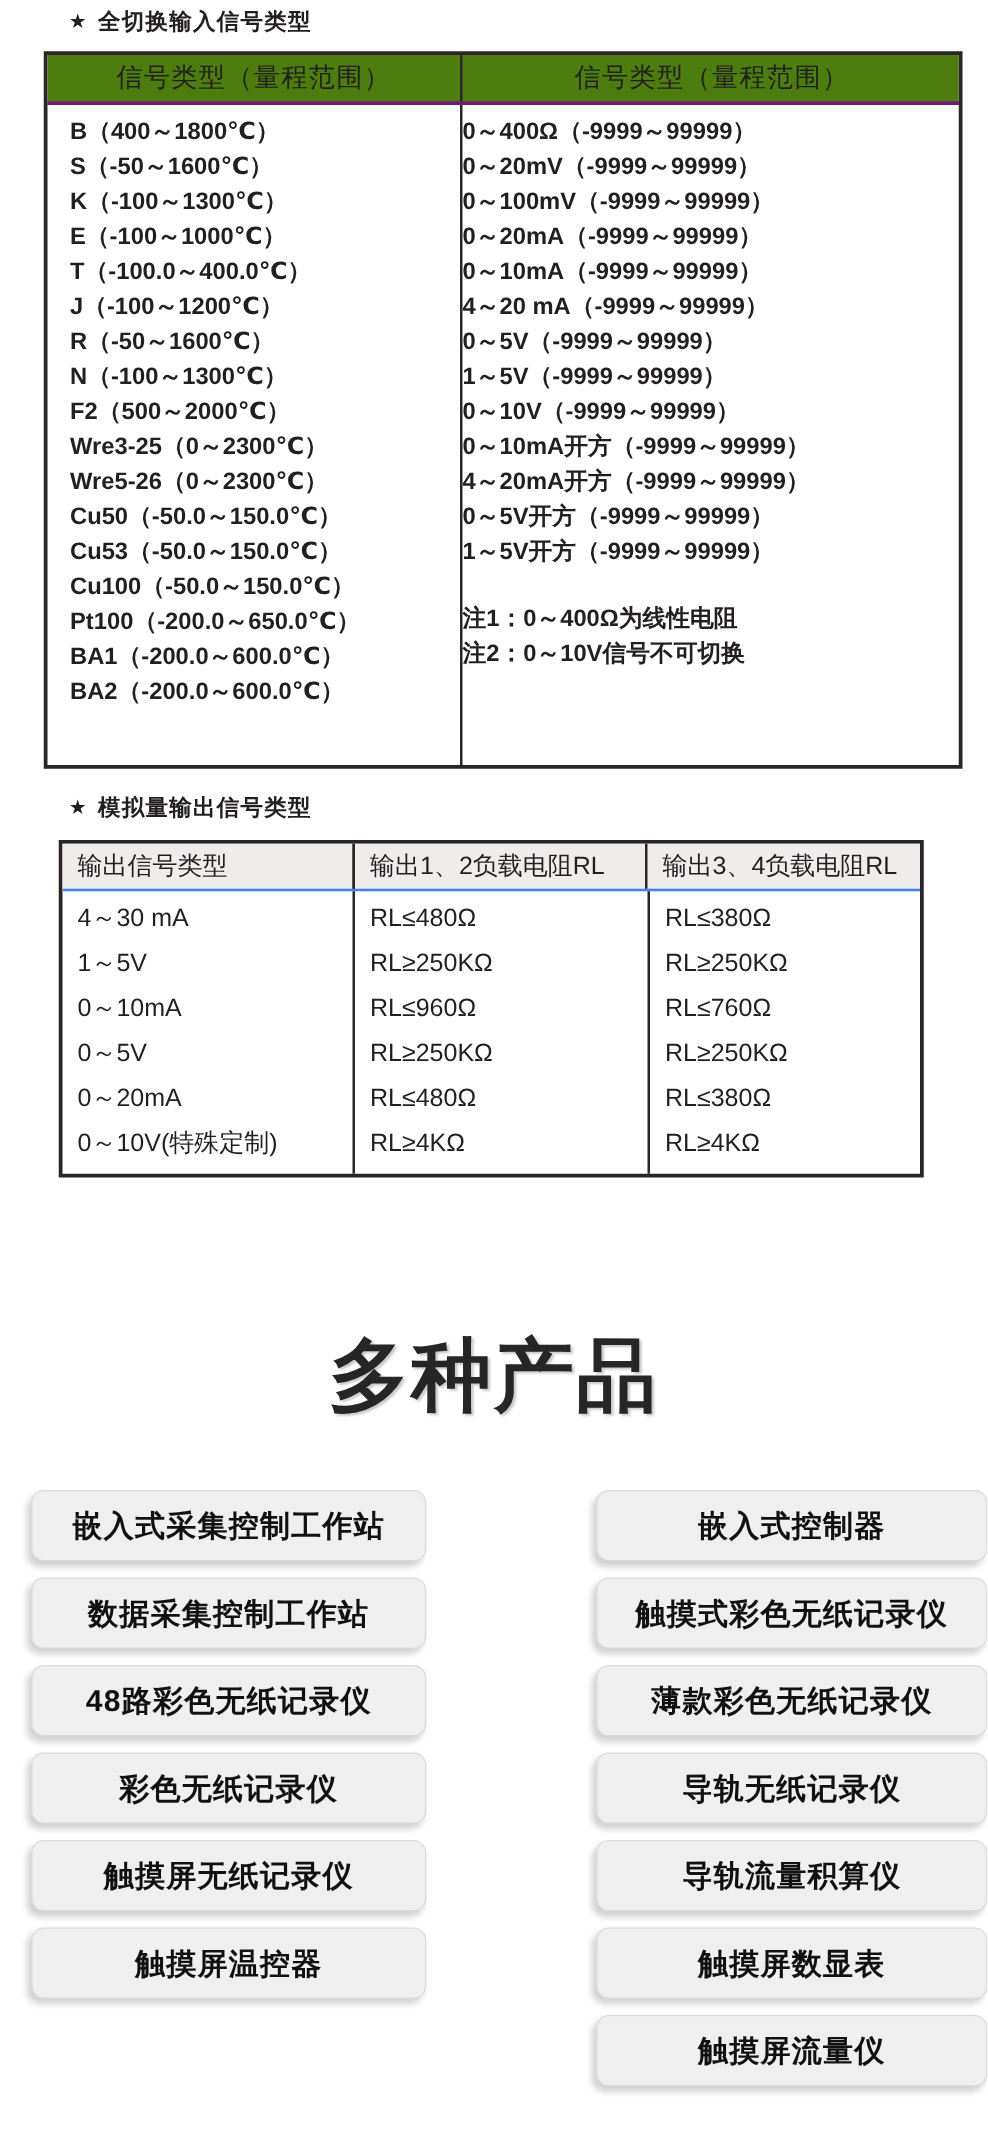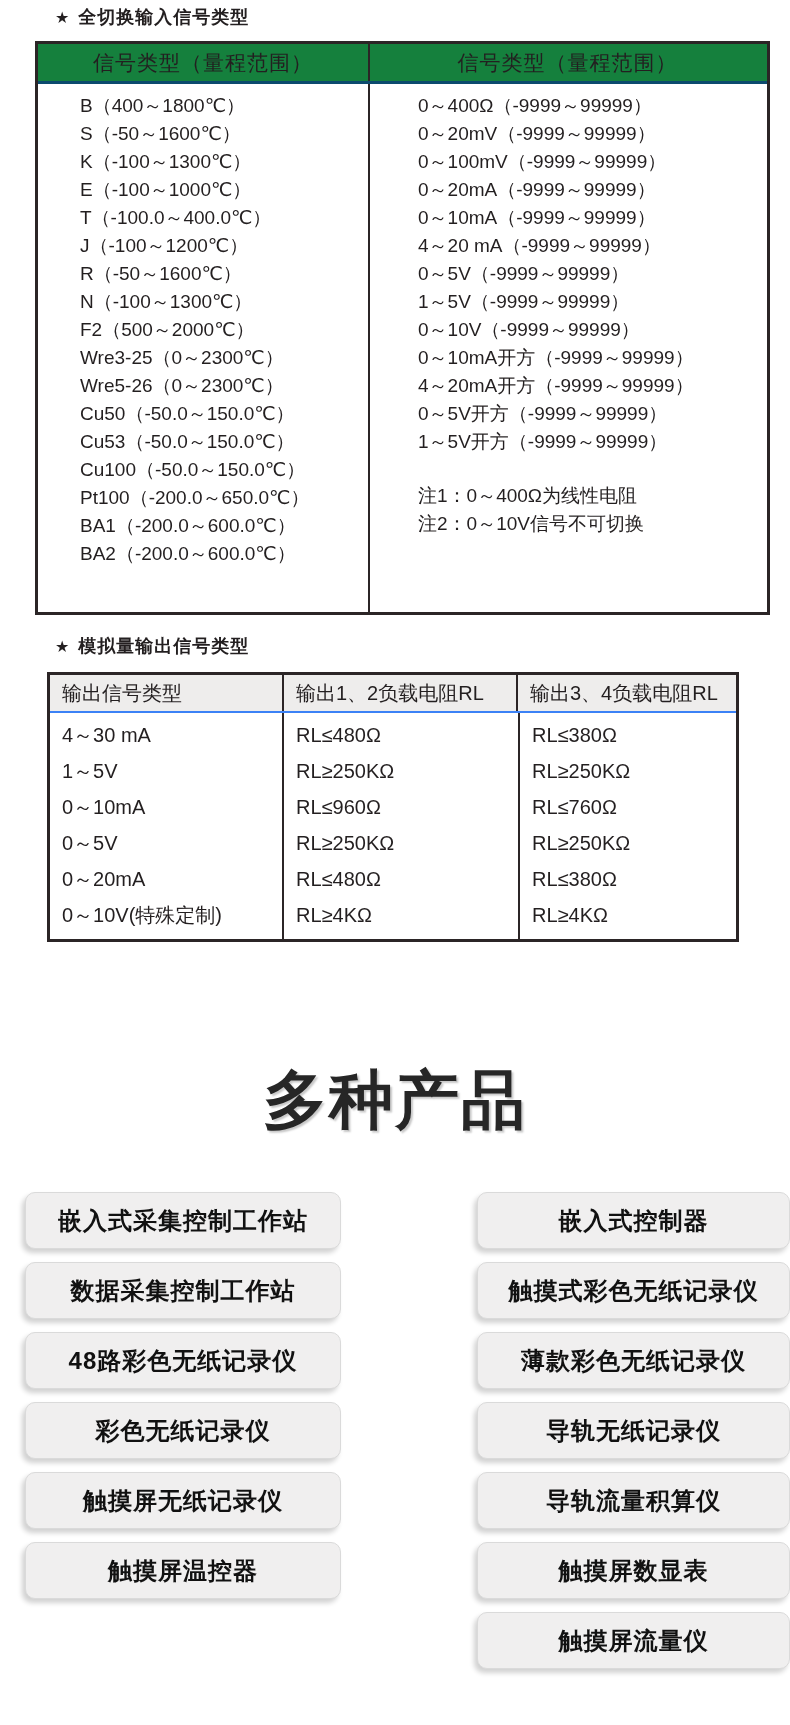--- a/index.html
+++ b/index.html
@@ -31,7 +31,7 @@
     border:3px solid #2b2526;
     background:#ffffff;
   }
-  .t1-head { display:flex; border-bottom:3px solid #0c4a6e; background:#15803d; }
+  .t1-head { display:flex; border-bottom:3px solid #701a75; background:#4d7c0f;justify-content:space-between; }
   .t1-h {
     height:37px; line-height:37px;
     text-align:center; font-size:21px; font-weight:500;

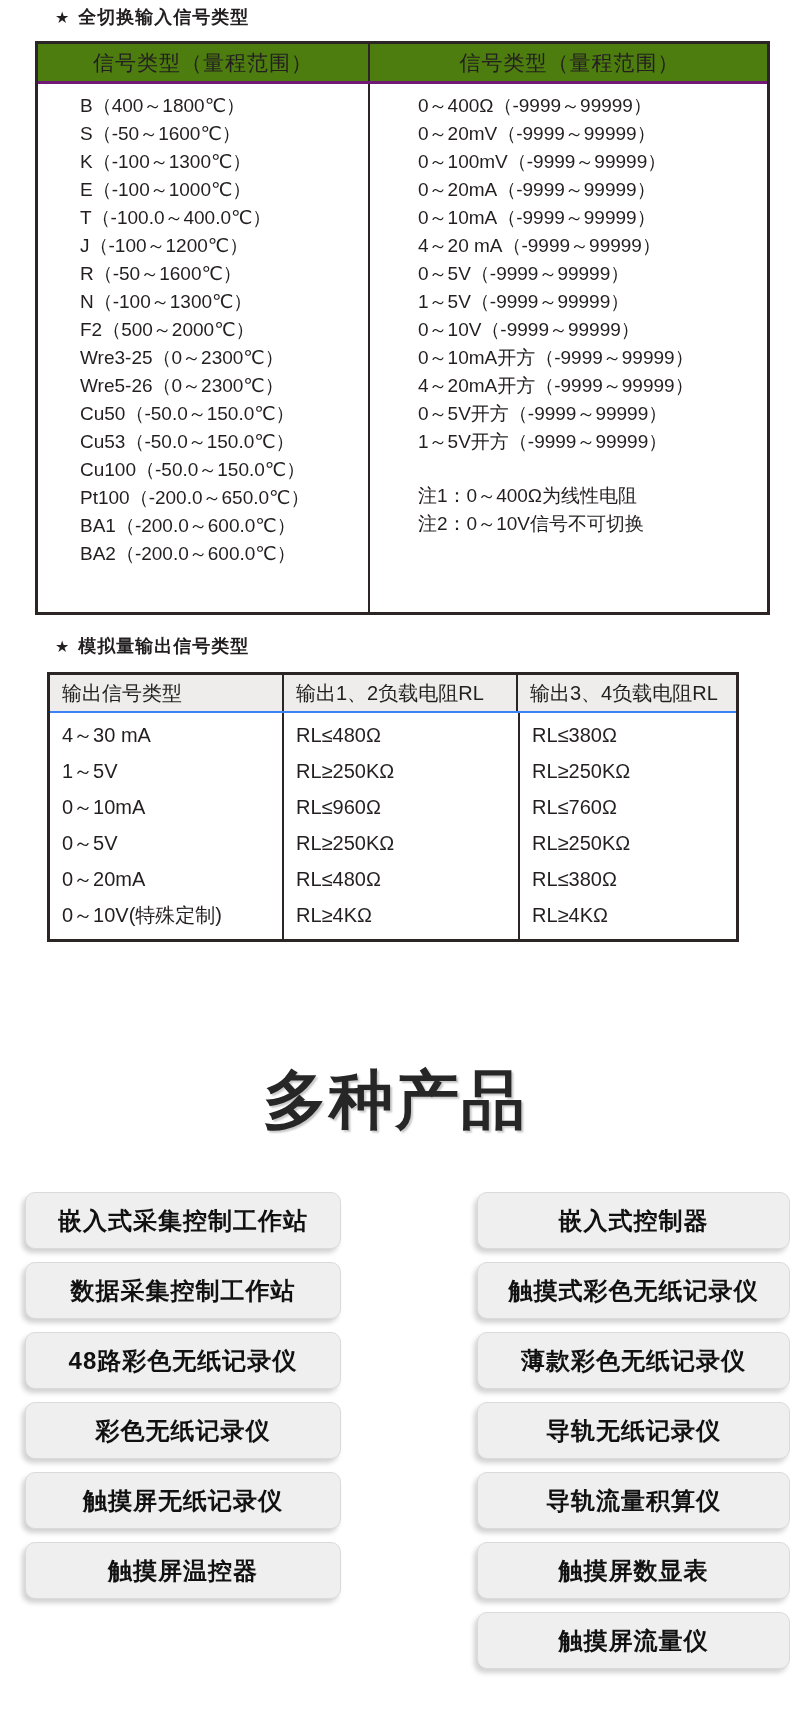--- a/index.html
+++ b/index.html
@@ -45,8 +45,7 @@
   .t1-col.c2 { width:395px; padding-left:24px; }
   .t1-row {
     font-size:19px; line-height:28px; white-space:nowrap;
-    font-weight:400;
-    margin-left:24px;
+    font-weight:700;
   }
   .notes { margin-top:26px; }
   

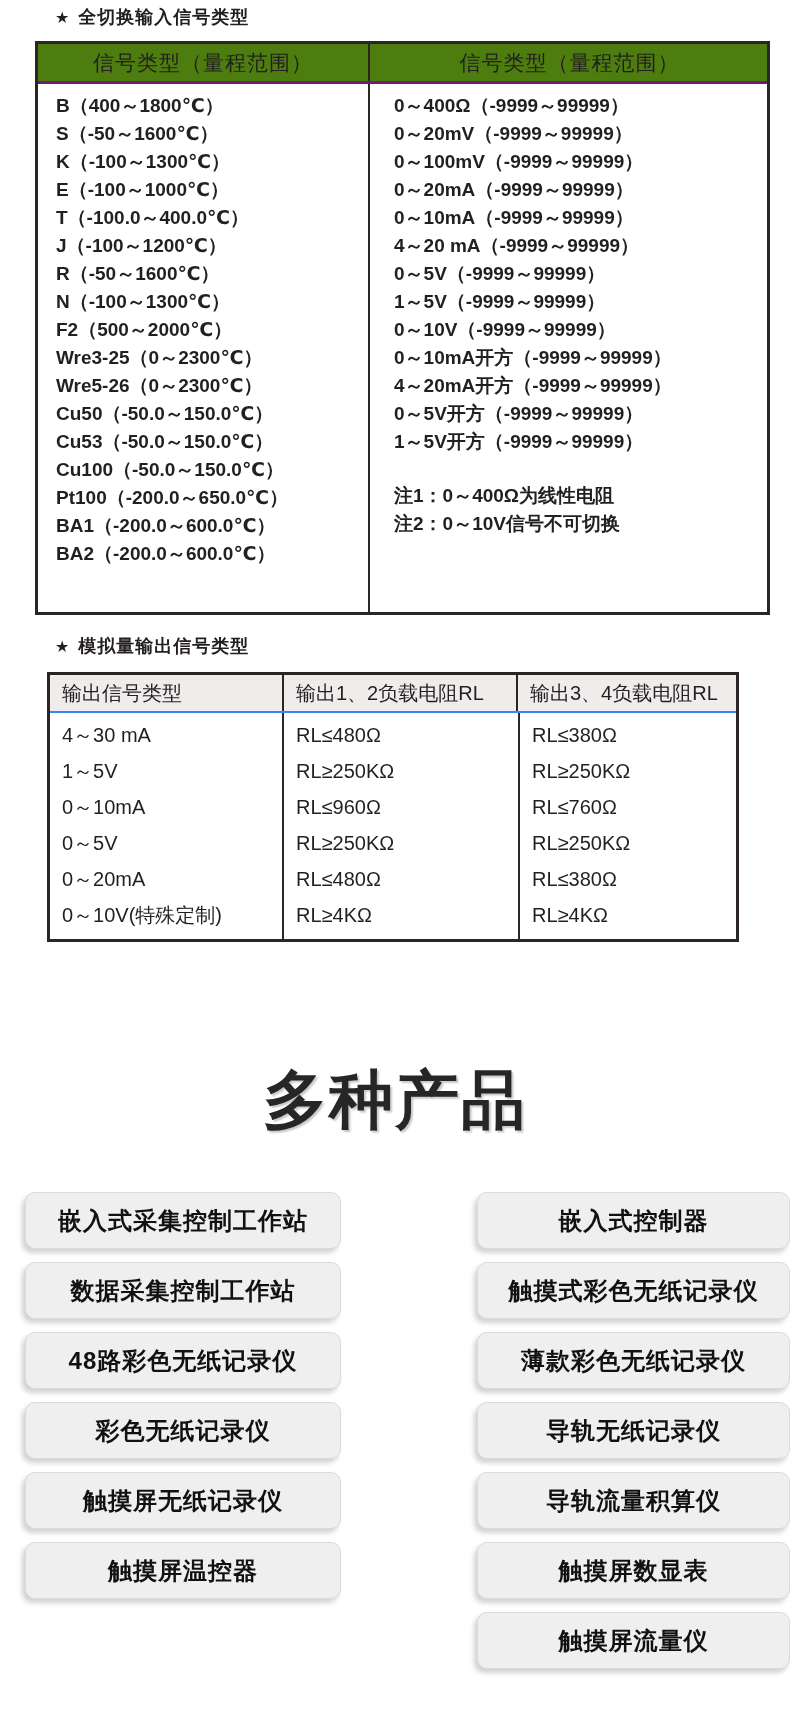--- a/index.html
+++ b/index.html
@@ -42,7 +42,7 @@
   .t1-body { display:flex; height:528px; }
   .t1-col { padding-top:8px; }
   .t1-col.c1 { width:332px; border-right:2px solid #2b2526; padding-left:18px; }
-  .t1-col.c2 { width:395px; padding-left:24px; }
+  .t1-col.c2 { width:395px; }
   .t1-row {
     font-size:19px; line-height:28px; white-space:nowrap;
     font-weight:700;

